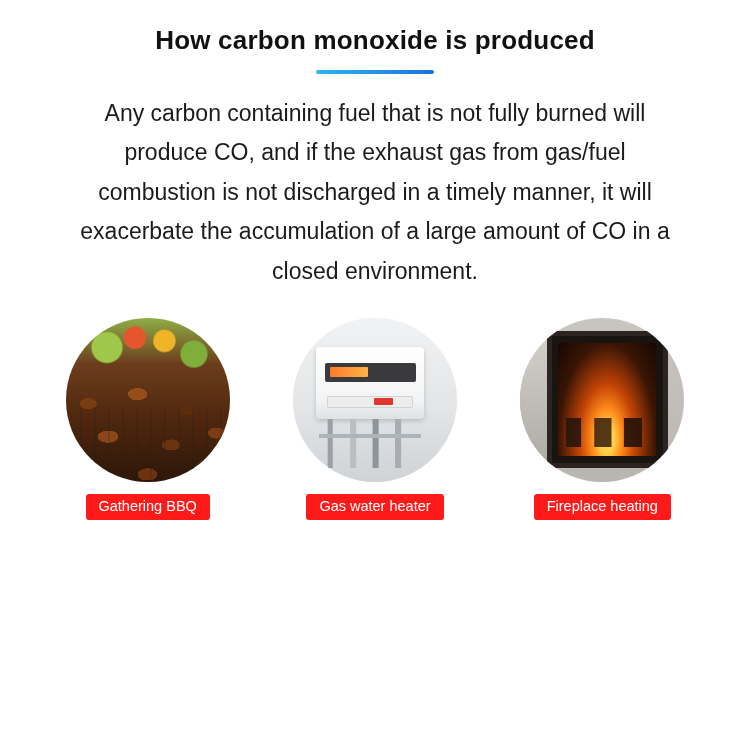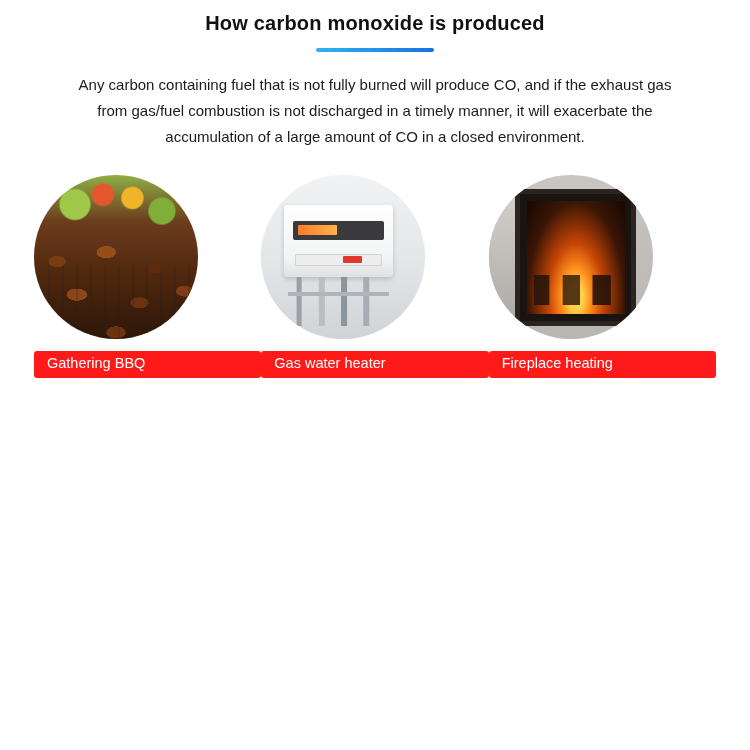--- a/index.html
+++ b/index.html
@@ -20,11 +20,11 @@
   }
   .title {
     text-align: center;
-    font-size: 20px;
+    font-size: 26px;
     font-weight: bold;
     color: #111111;
     letter-spacing: 0.2px;
-    padding-top: 10px;
+    padding-top: 24px;
     line-height: 1.3;
   }
   .divider-wrap {

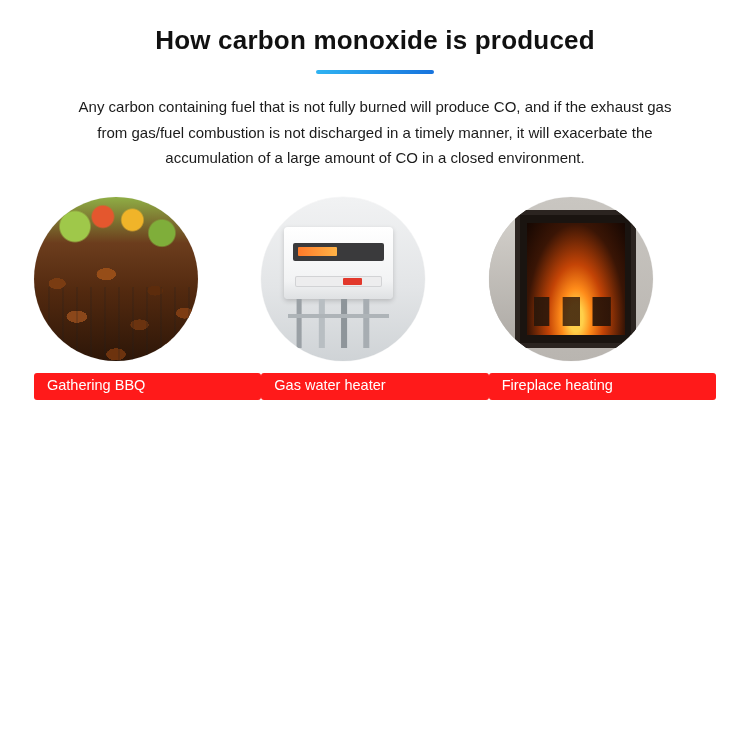--- a/index.html
+++ b/index.html
@@ -42,7 +42,7 @@
     margin: 20px auto 0 auto;
     width: 600px;
     text-align: center;
-    font-size: 15px;
+    font-size: 23px;
     line-height: 1.72;
     color: #1b1b1b;
   }

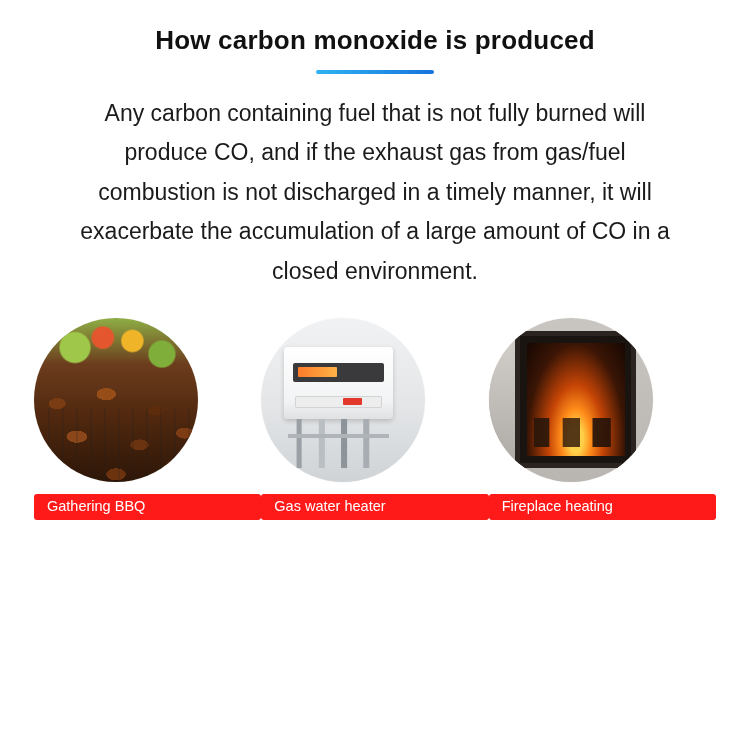--- a/index.html
+++ b/index.html
@@ -57,6 +57,7 @@
   .cell {
     display: flex;
     flex-direction: column;
+    align-items: center;
   }
   .circle {
     width: 164px;

